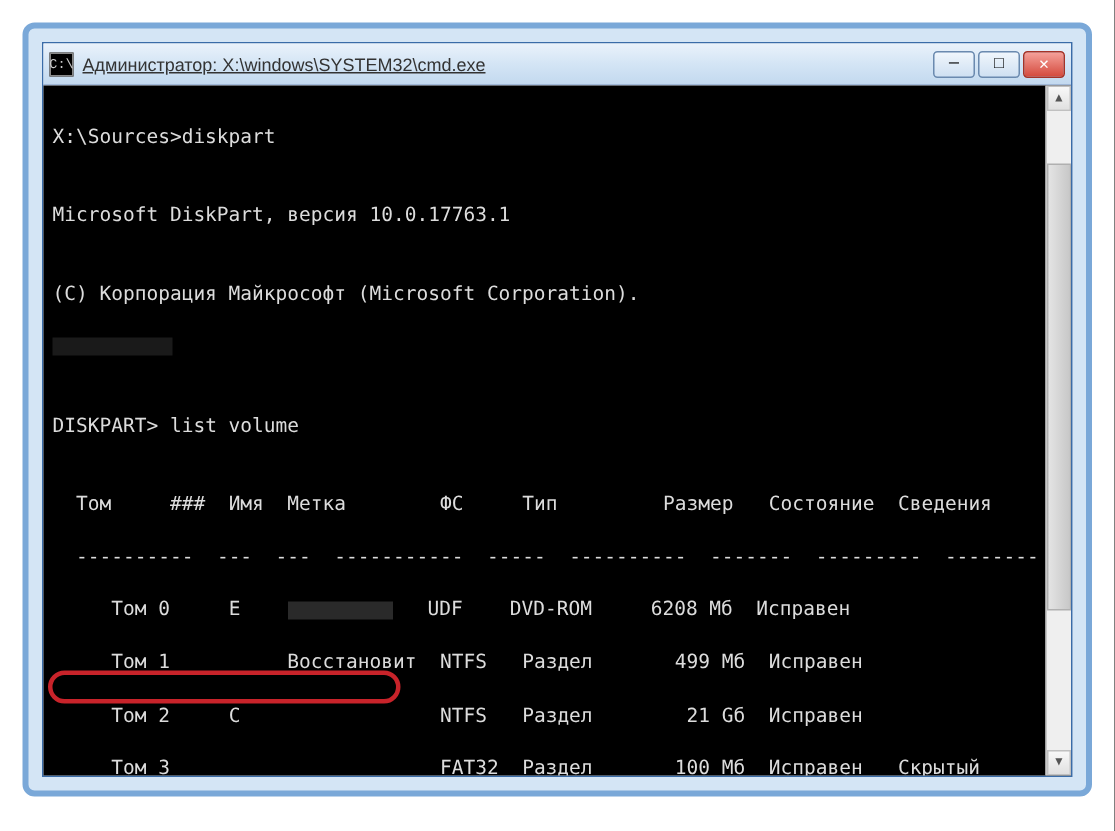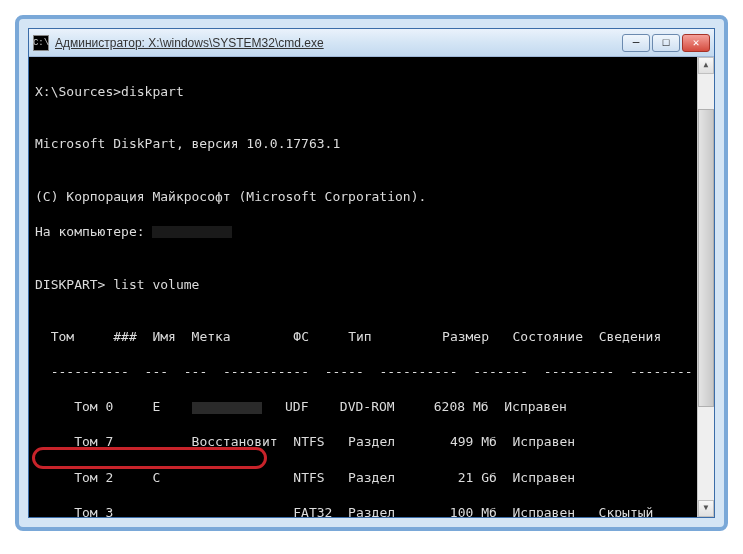--- a/index.html
+++ b/index.html
@@ -152,7 +152,7 @@
 <span>Microsoft DiskPart, версия 10.0.17763.1</span></span>
 <span class="console-line">
 <span>(C) Корпорация Майкрософт (Microsoft Corporation).</span></span>
-<span class="console-line"><span>На компьютере: </span><span class="redacted"></span></span>
+<span class="console-line"><span class="redacted"></span></span>
 <span class="console-line">
 <span>DISKPART&gt; </span><span>list volume</span></span>
 <span class="console-line">

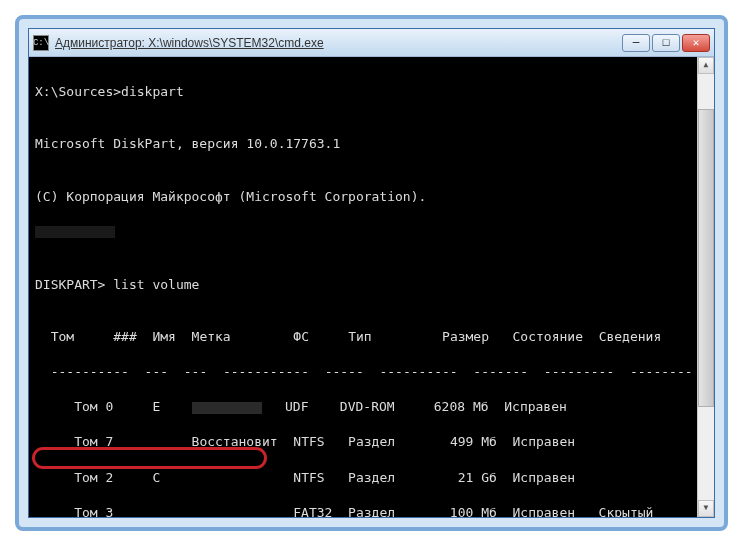--- a/index.html
+++ b/index.html
@@ -159,7 +159,7 @@
   <span>Том</span>     <span>###</span>  <span>Имя</span>  <span>Метка</span>        <span>ФС</span>     <span>Тип</span>         <span>Размер</span>   <span>Состояние</span>  <span>Сведения</span></span>
 <span class="console-line">  <span>----------</span>  <span>---</span>  <span>---</span>  <span>-----------</span>  <span>-----</span>  <span>----------</span>  <span>-------</span>  <span>---------</span>  <span>--------</span></span>
 <span class="console-line">     <span>Том 0</span>     <span>E</span>    <span class="redacted2"></span>   <span>UDF</span>    <span>DVD-ROM</span>     <span>6208 Мб</span>  <span>Исправен</span></span>
-<span class="console-line">     <span>Том 7</span>          <span>Восстановит</span>  <span>NTFS</span>   <span>Раздел</span>       <span>499 Мб</span>  <span>Исправен</span></span>
+<span class="console-line">     <span>Том 1</span>          <span>Восстановит</span>  <span>NTFS</span>   <span>Раздел</span>       <span>499 Мб</span>  <span>Исправен</span></span>
 <span class="console-line">     <span>Том 2</span>     <span>C</span>                 <span>NTFS</span>   <span>Раздел</span>        <span>21 Gб</span>  <span>Исправен</span></span>
 <span class="console-line">     <span>Том 3</span>                       <span>FAT32</span>  <span>Раздел</span>       <span>100 Мб</span>  <span>Исправен</span>   <span>Скрытый</span></span>
 

